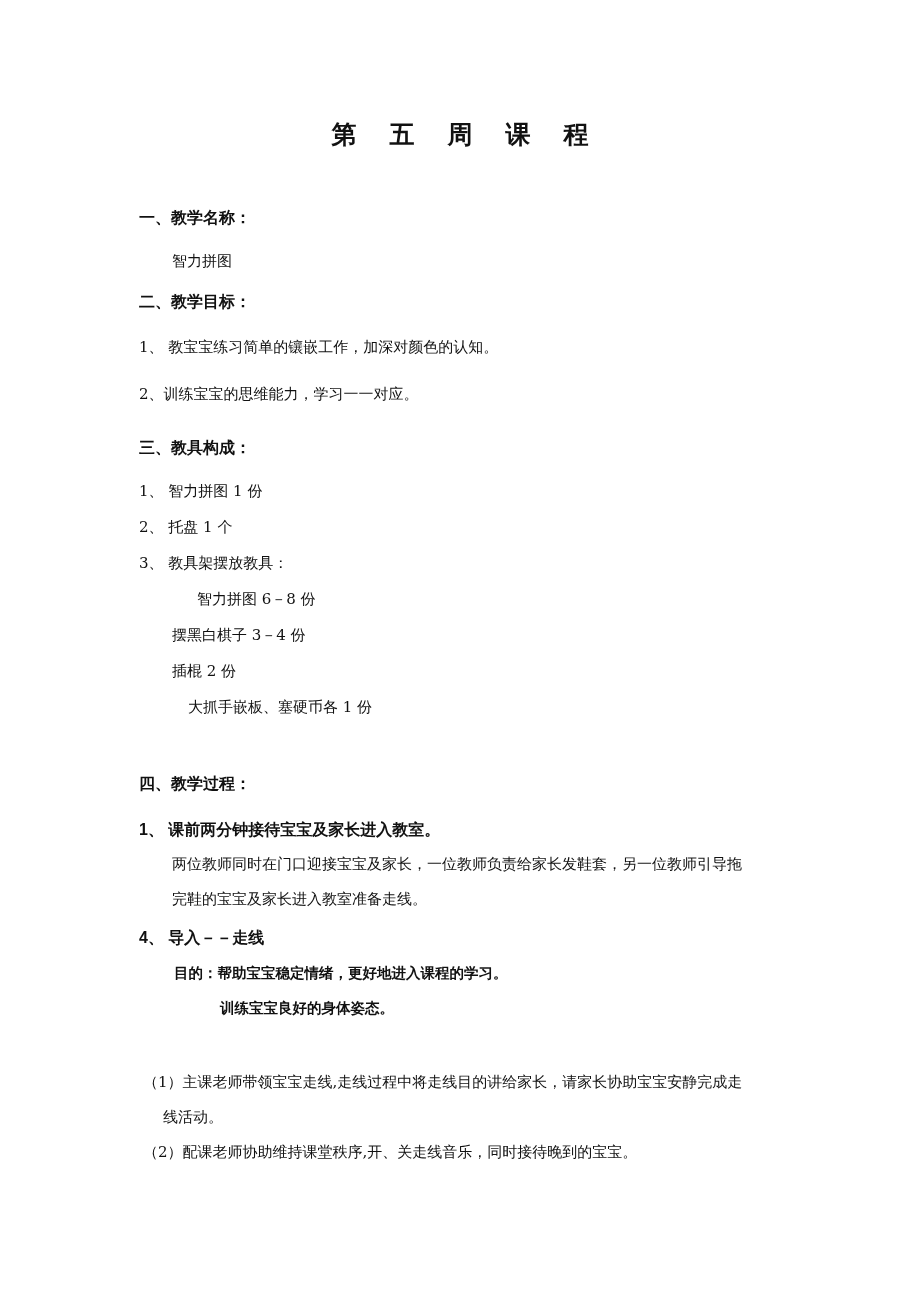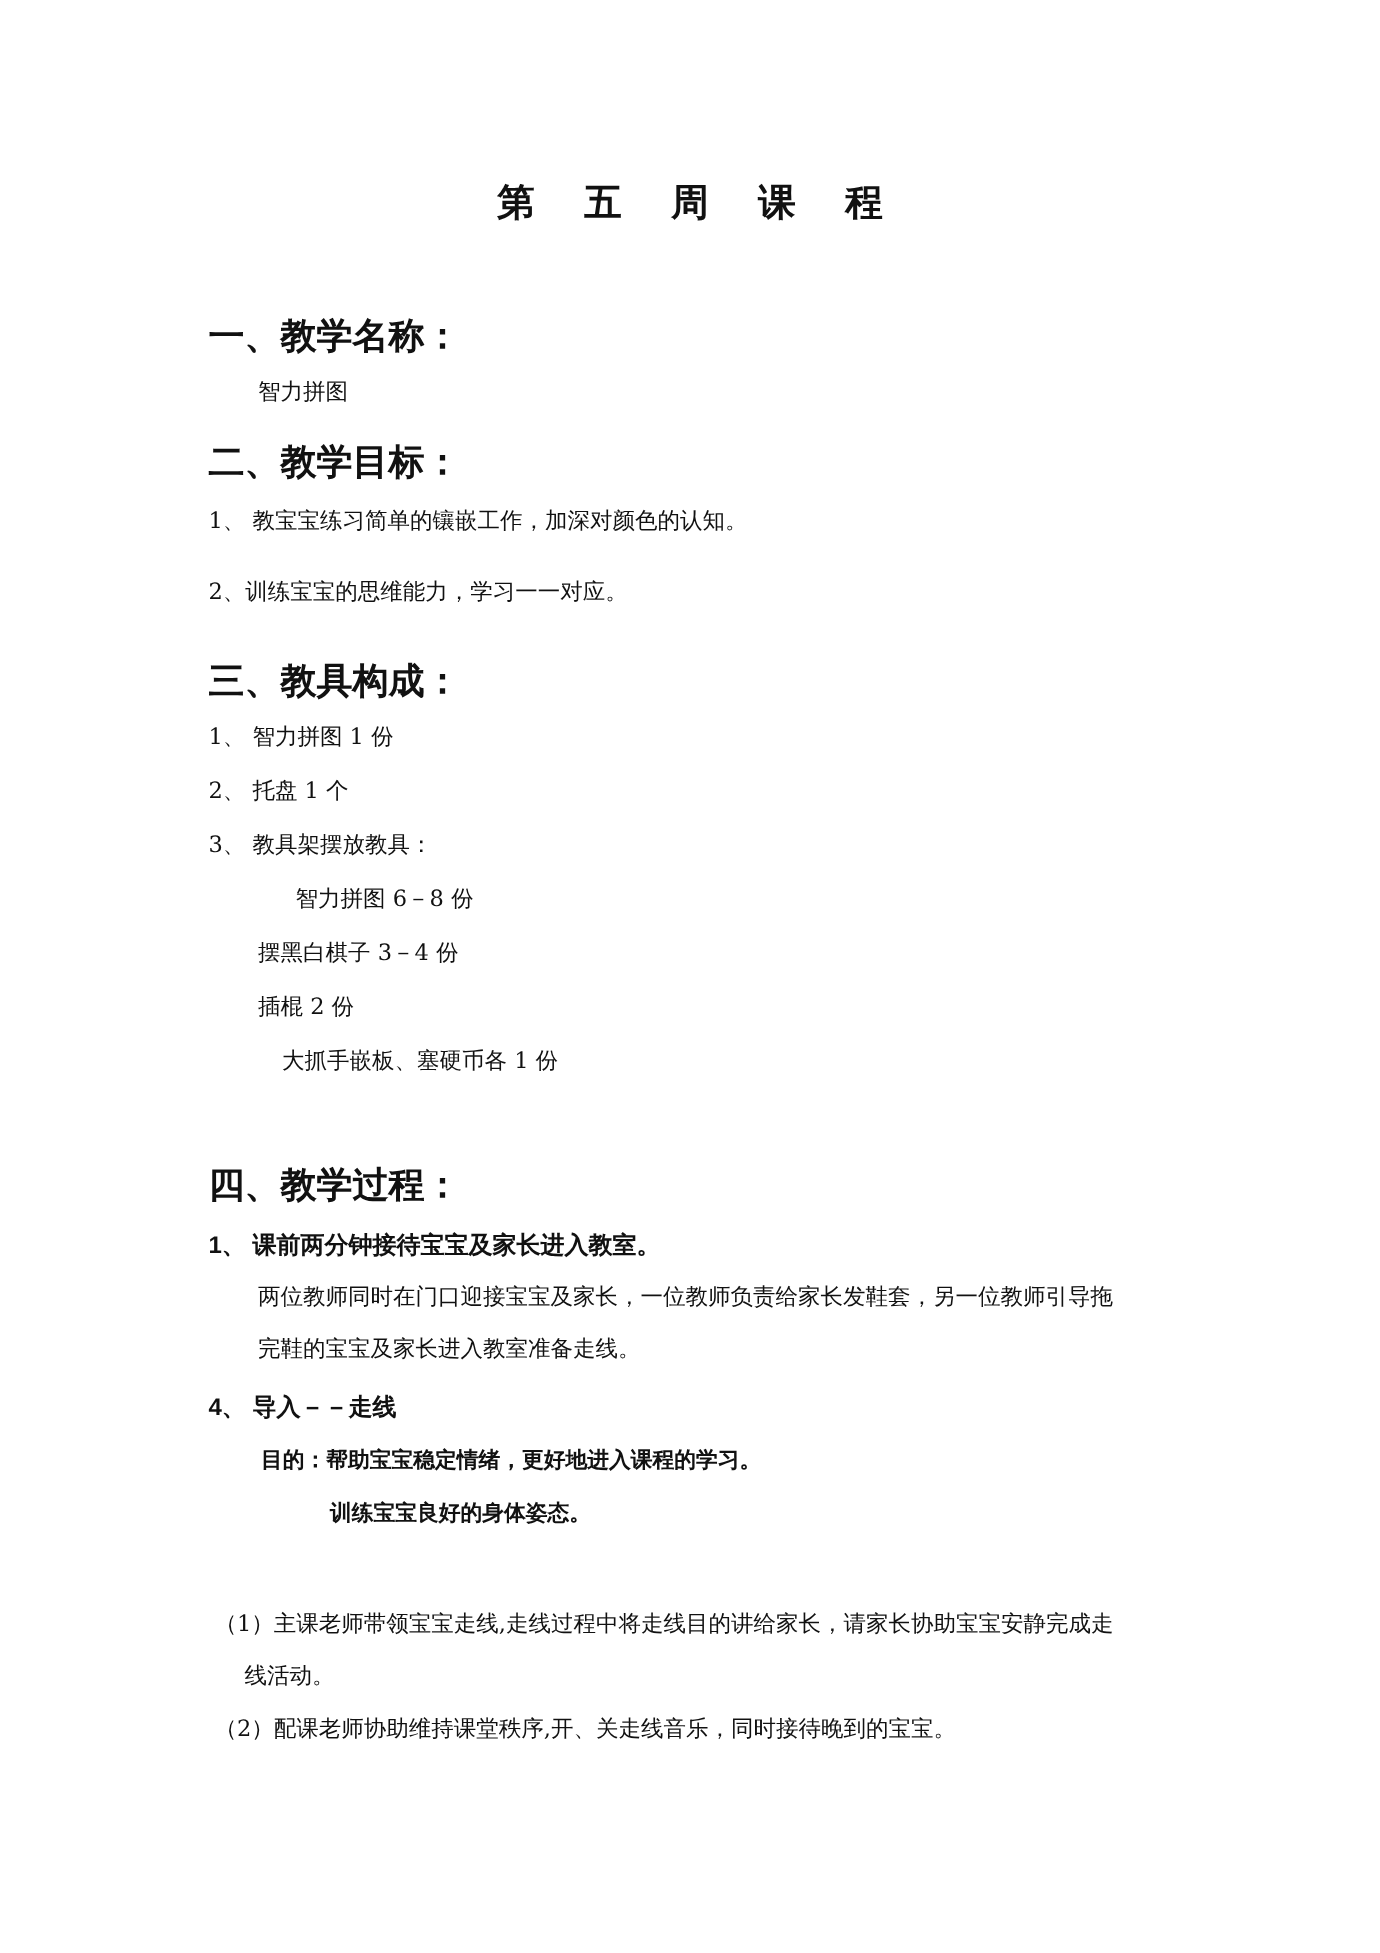--- a/index.html
+++ b/index.html
@@ -18,7 +18,7 @@
     .h1 {
       left: 139px;
       font-family: "DejaVu Sans", "Liberation Sans", sans-serif;
-      font-size: 24px; font-weight: bold;
+      font-size: 16px; font-weight: bold;
     }
     .body { font-size: 15px; }
     .bold-body {

